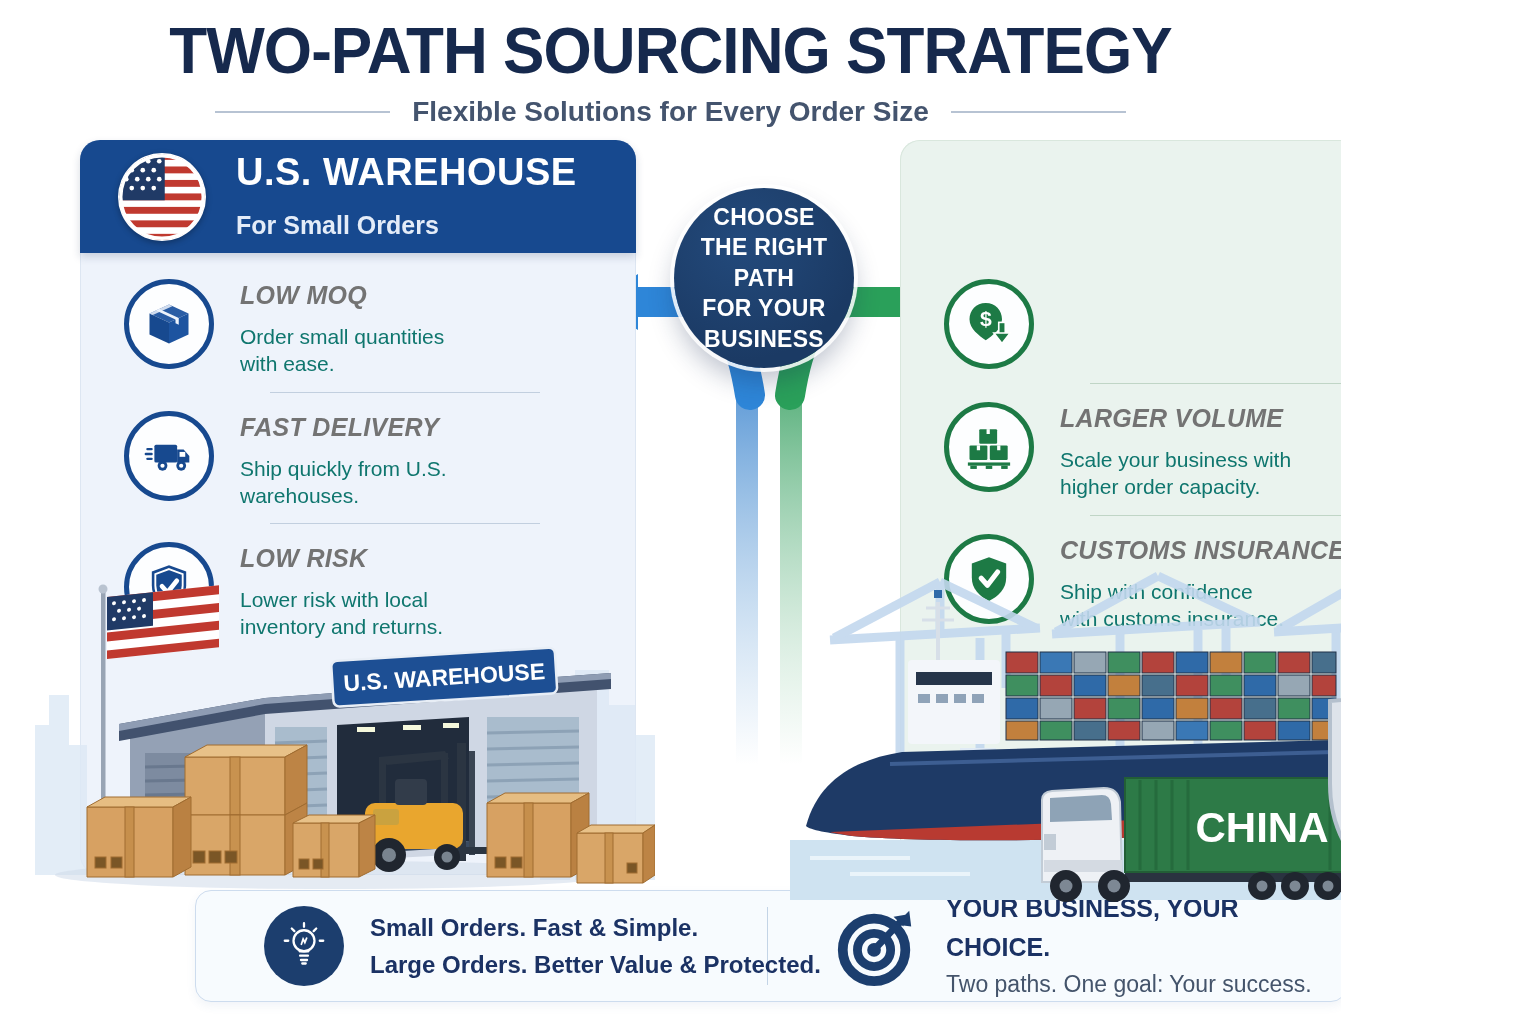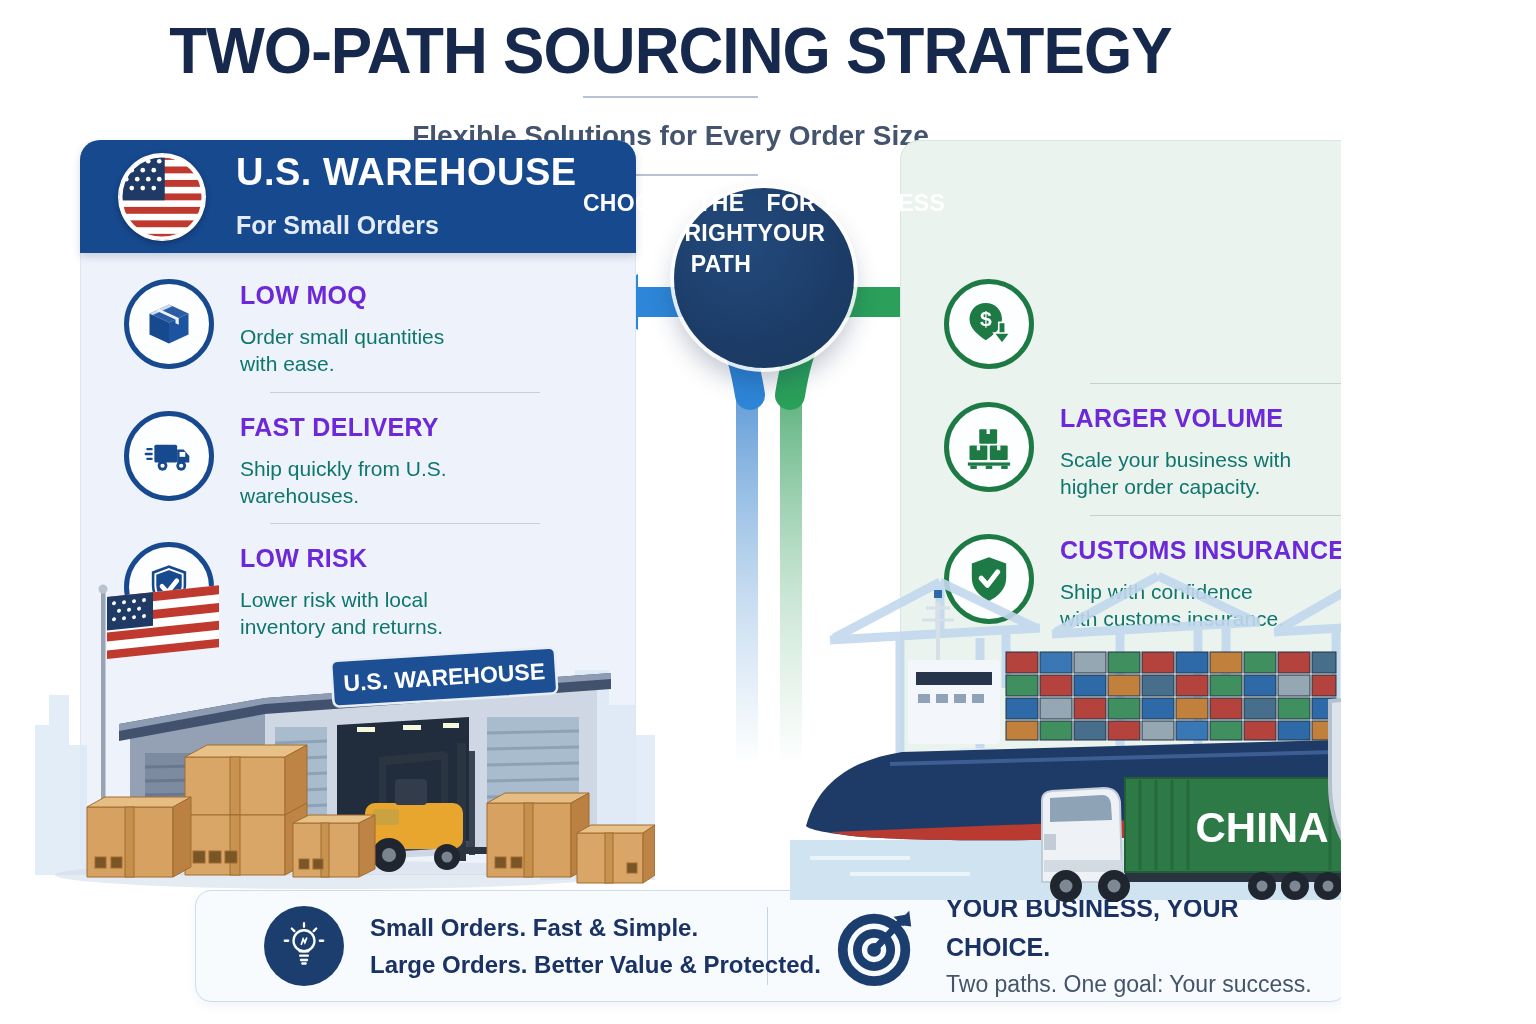--- a/index.html
+++ b/index.html
@@ -9,7 +9,7 @@
   
   .page-title{position:absolute;top:14px;left:0;width:100%;text-align:center;
     font-size:64px;font-weight:800;color:#16294d;letter-spacing:-1px;transform:scaleX(.97);}
-  .subtitle-row{position:absolute;top:96px;left:0;width:100%;display:flex;align-items:center;justify-content:center;gap:22px;flex-direction:column;}
+  .subtitle-row{position:absolute;top:96px;left:0;width:100%;display:flex;align-items:center;justify-content:center;gap:22px;}
   .subtitle-line{width:175px;height:2px;background:#b7c3d3;}
   .page-subtitle{font-size:28px;font-weight:600;color:#44546e;}
 

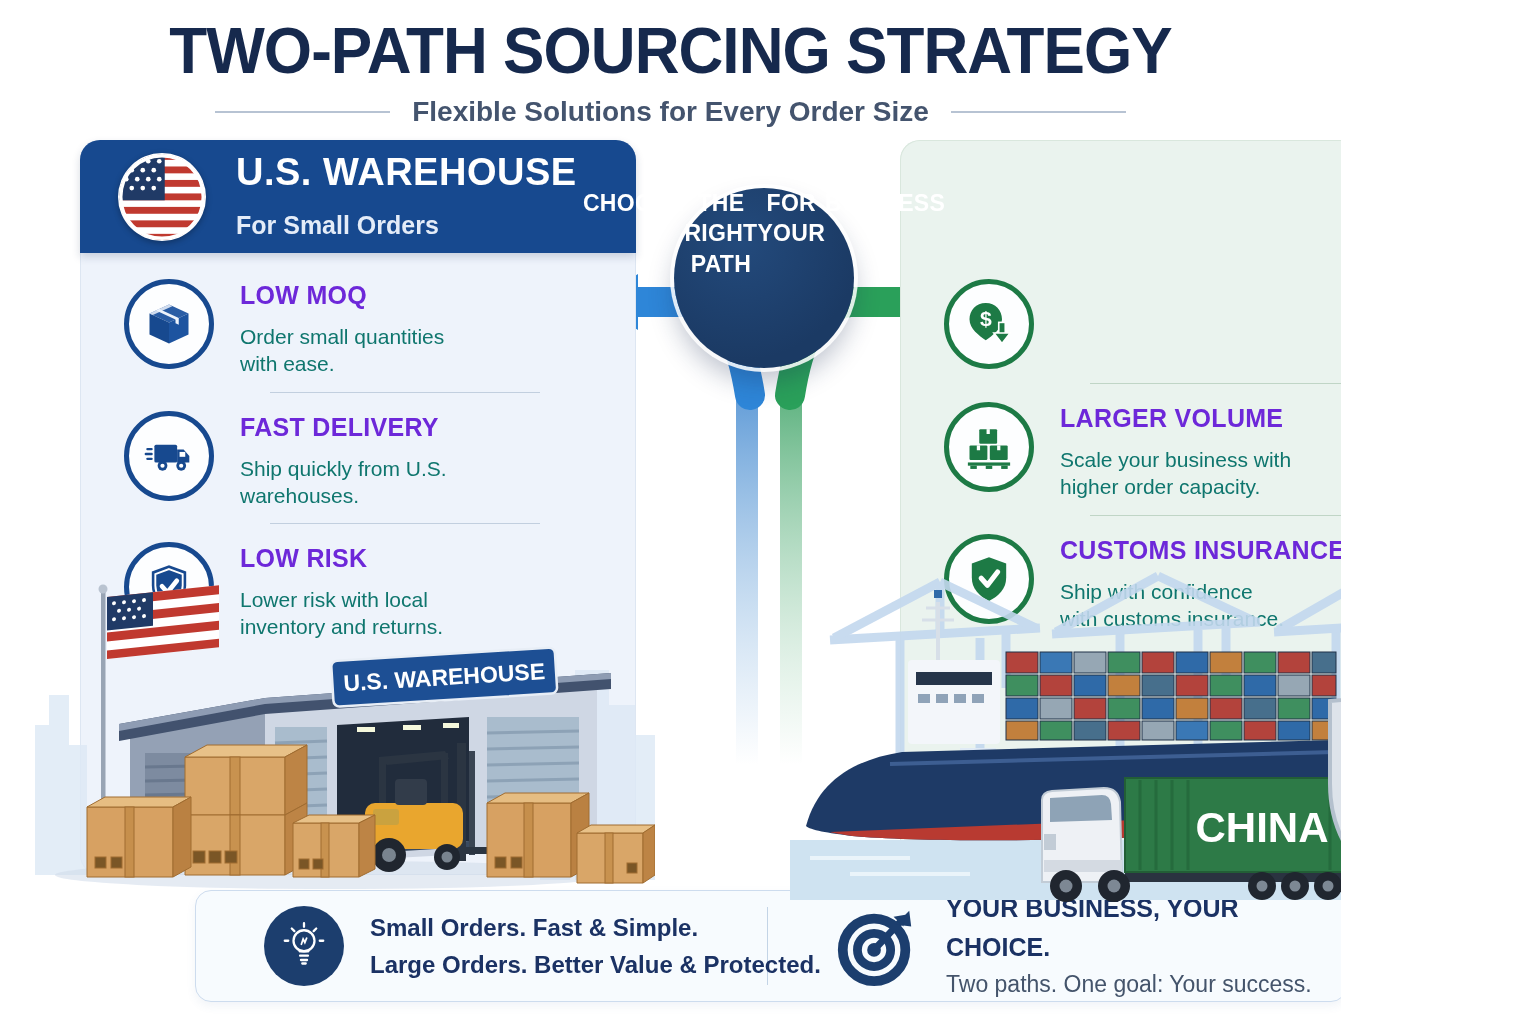--- a/index.html
+++ b/index.html
@@ -46,7 +46,7 @@
   .choose-circle{position:absolute;left:674px;top:188px;width:180px;height:180px;border-radius:50%;
     background:radial-gradient(circle at 38% 30%, #234a7c, #1b3a64 70%);
     box-shadow:0 0 0 4px rgba(255,255,255,.85), 0 14px 26px rgba(20,40,80,.28);
-    display:flex;flex-direction:row;align-items:flex-start;justify-content:center;text-align:center;}
+    display:flex;flex-direction:column;align-items:center;justify-content:center;text-align:center;}
   .choose-line{font-size:23px;font-weight:800;color:#ffffff;line-height:1.32;letter-spacing:.3px;}
 
   

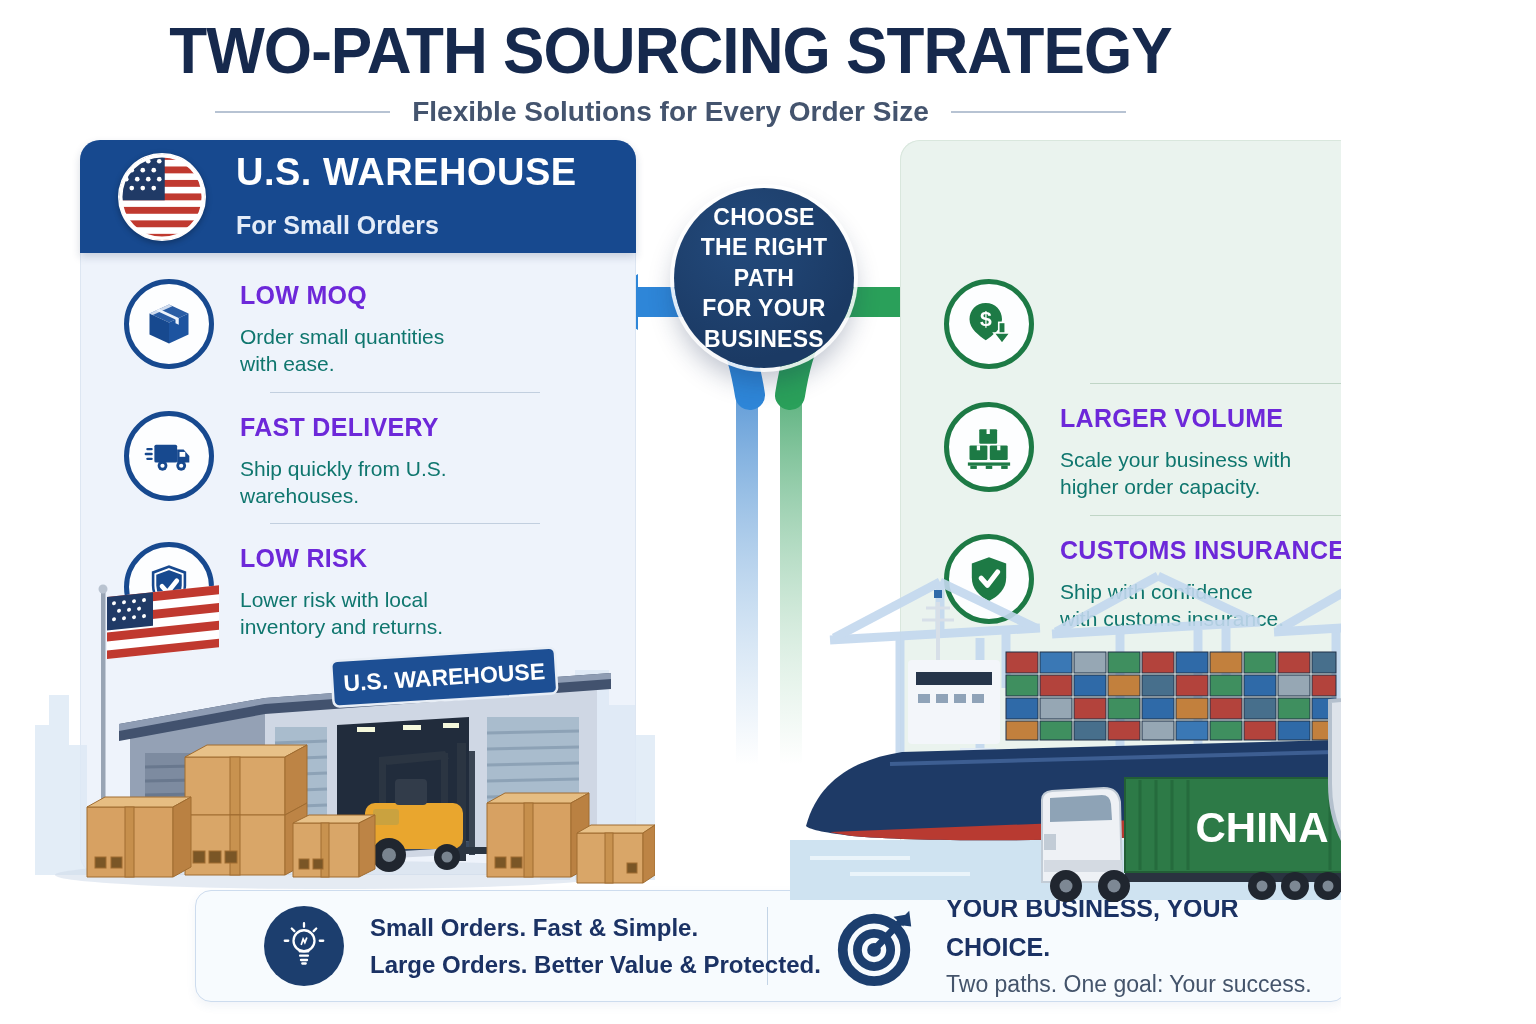--- a/index.html
+++ b/index.html
@@ -35,7 +35,7 @@
   .panel.left  .feature-icon-wrap{border:5px solid #17498f;}
   .panel.right .feature-icon-wrap{border:5px solid #1d7a45;}
   .feature-text{margin-left:26px;padding-top:2px;}
-  .feature-title{font-size:25px;font-weight:800;color:#6d28d9;letter-spacing:.3px;}
+  .feature-title{font-size:25px;font-weight:800;color:#737373;letter-spacing:.3px;font-style:italic;}
   .feature-desc{font-size:21px;font-weight:400;color:#0f766e;line-height:1.3;margin-top:13px;white-space:pre-line;}
   .feature-divider{height:1px;margin:4px 0 4px 190px;width:270px;}
   .panel.left  .feature-divider{background:#c2cfdf;}

